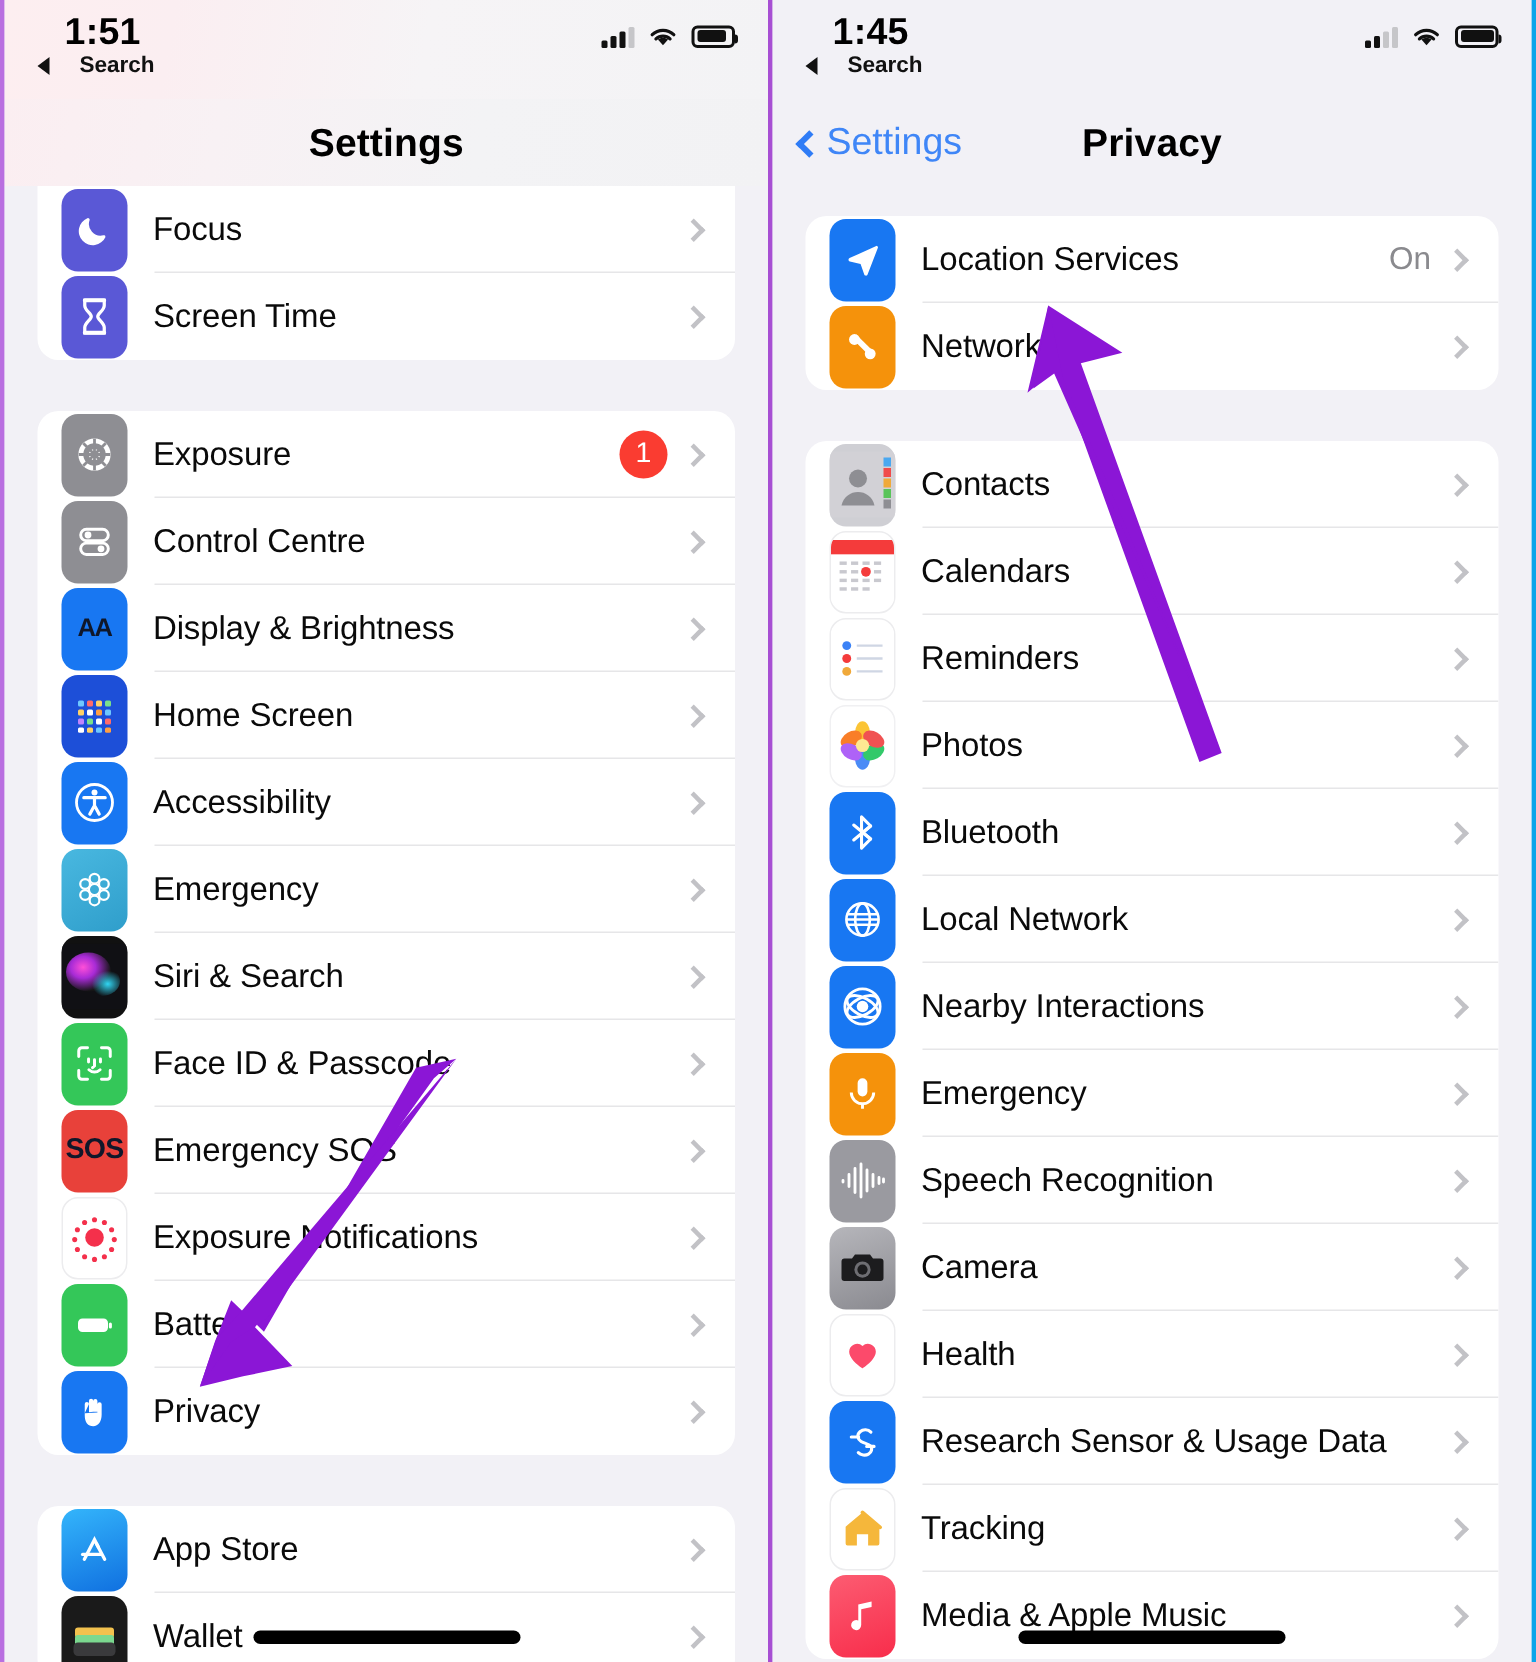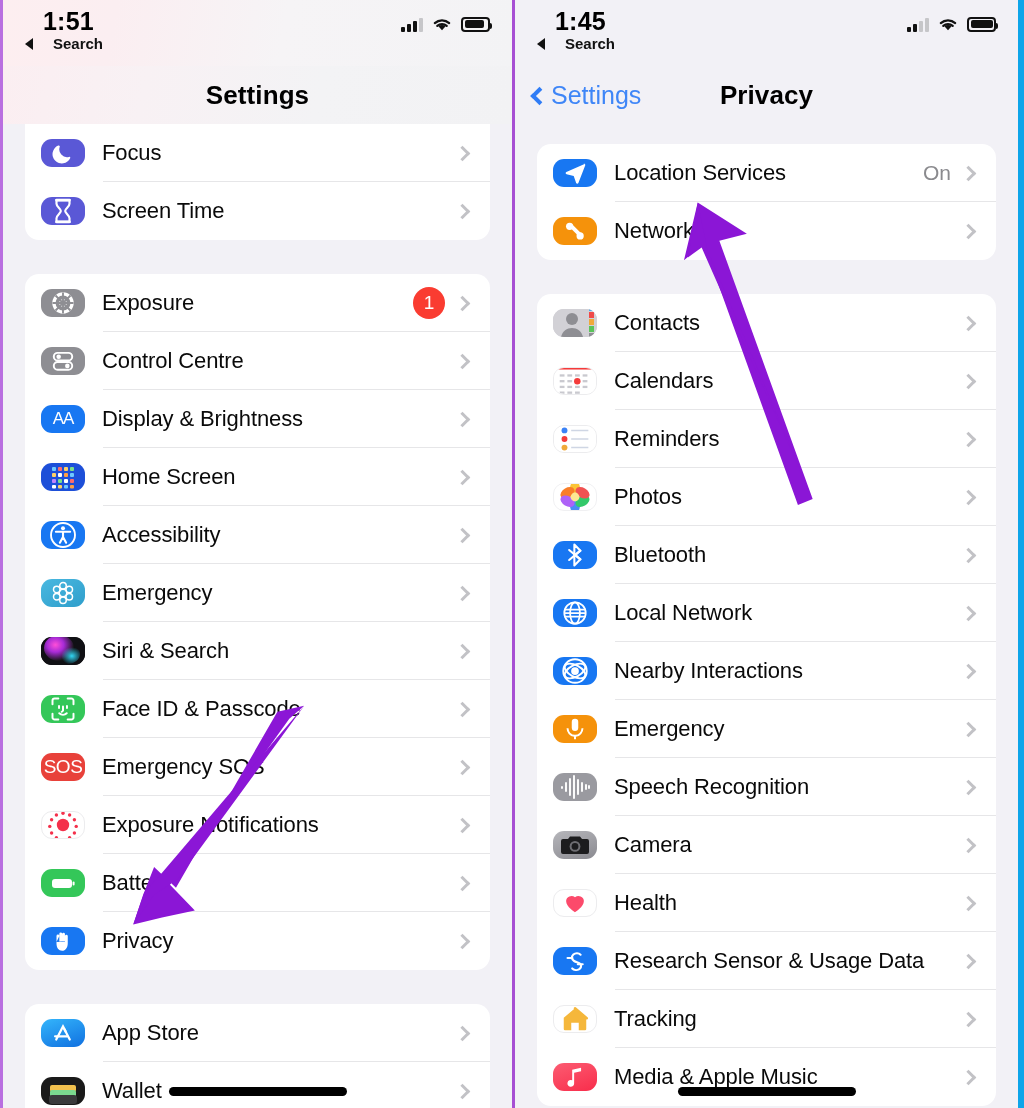--- a/index.html
+++ b/index.html
@@ -24,7 +24,7 @@
     background: #f2f1f6;
   }
   .phone.left  { border-left: 3px solid #b96fe0; }
-  .phone.right { border-left: 3px solid #a74fd3; border-right: 6px solid #0ea5e9; }
+  .phone.right { border-left: 3px solid #a74fd3; border-right: 3px solid #0ea5e9; }
 
   
   .statusbar {

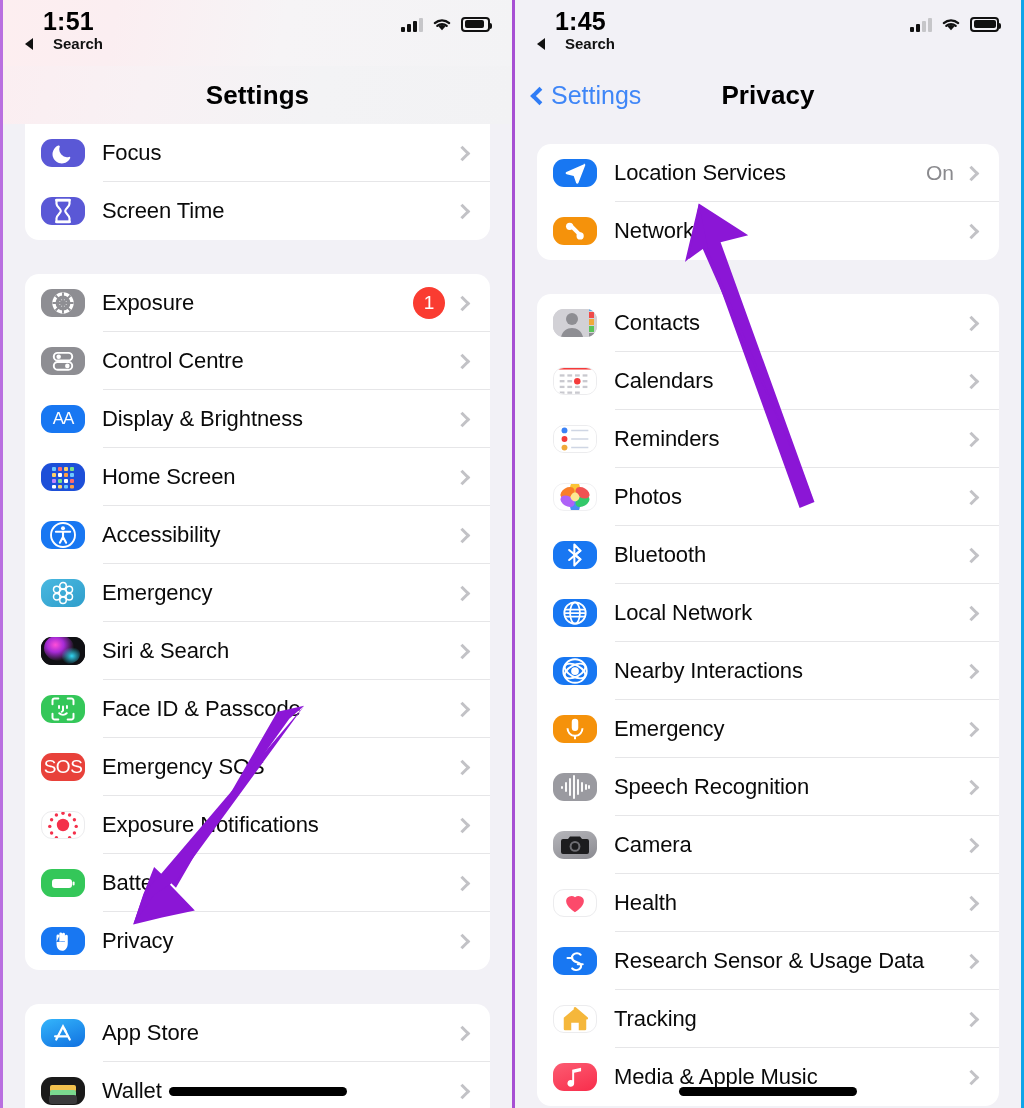--- a/index.html
+++ b/index.html
@@ -130,10 +130,10 @@
   .row:last-child .sep { display: none; }
 
   .ico {
-    width: 44px; height: 28px; min-width: 44px;
+    width: 44px; height: 55px; min-width: 44px;
     border-radius: 11px;
     display: flex; align-items: center; justify-content: center;
-    color: #ffffff; font-weight: normal;
+    color: #0f172a; font-weight: bold;
     overflow: hidden; position: relative;
   }
   .ico svg { display: block; }

